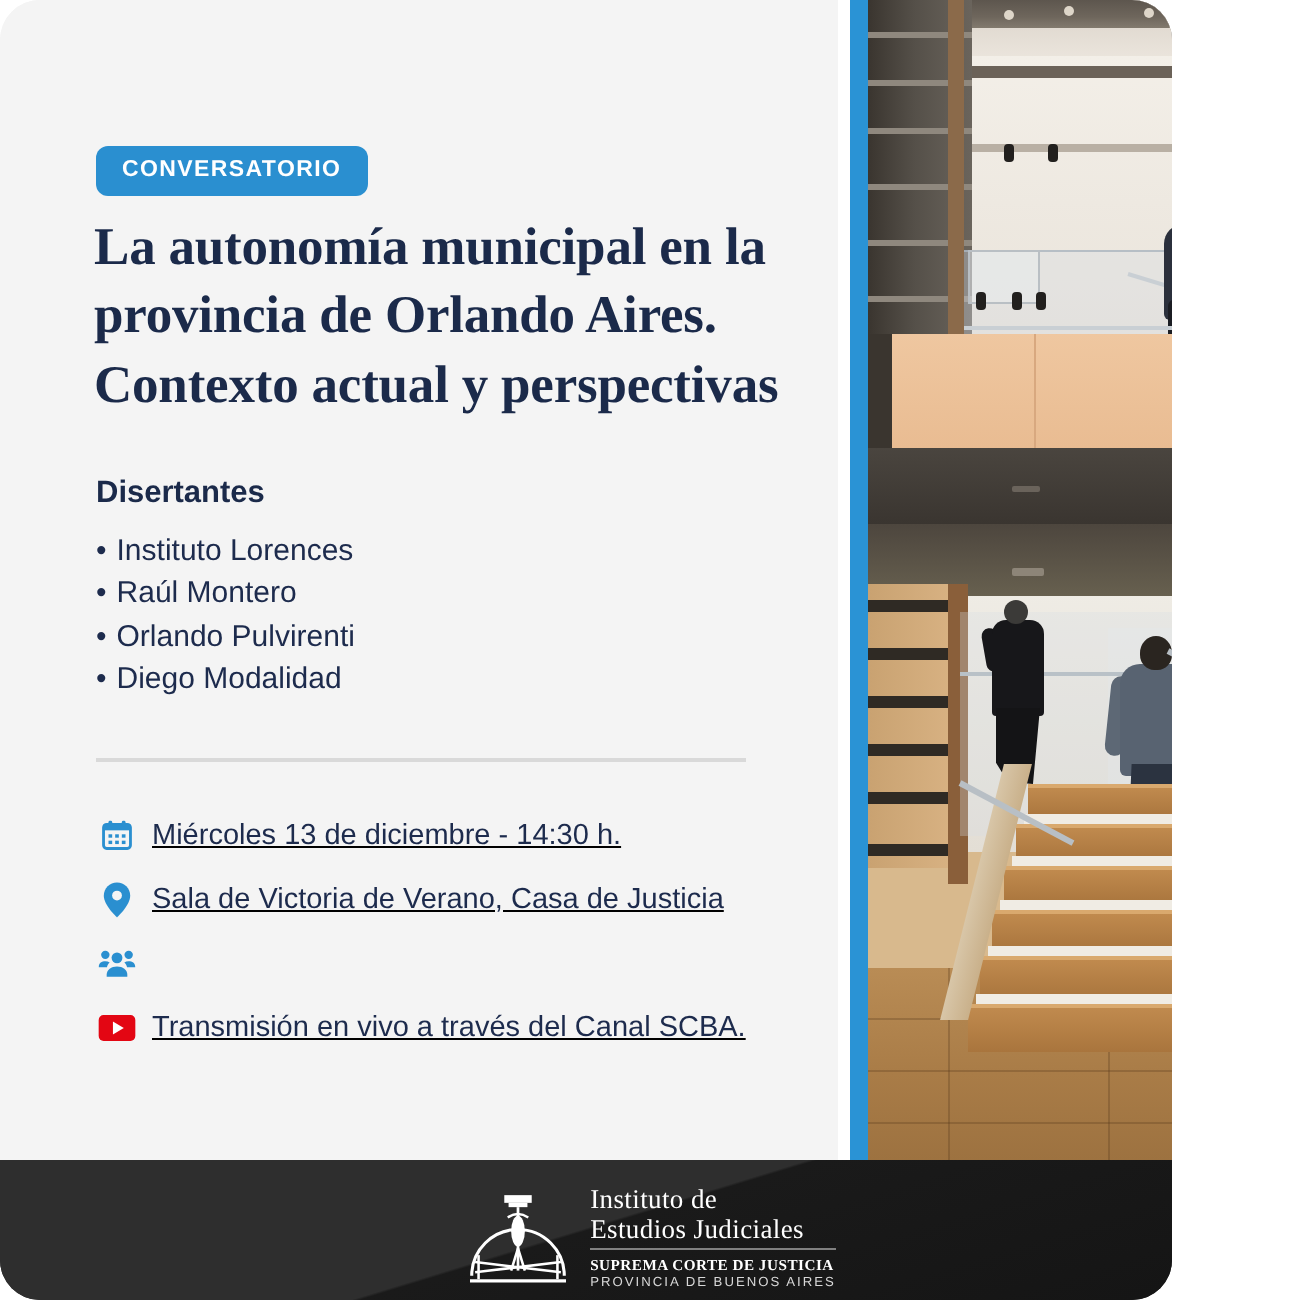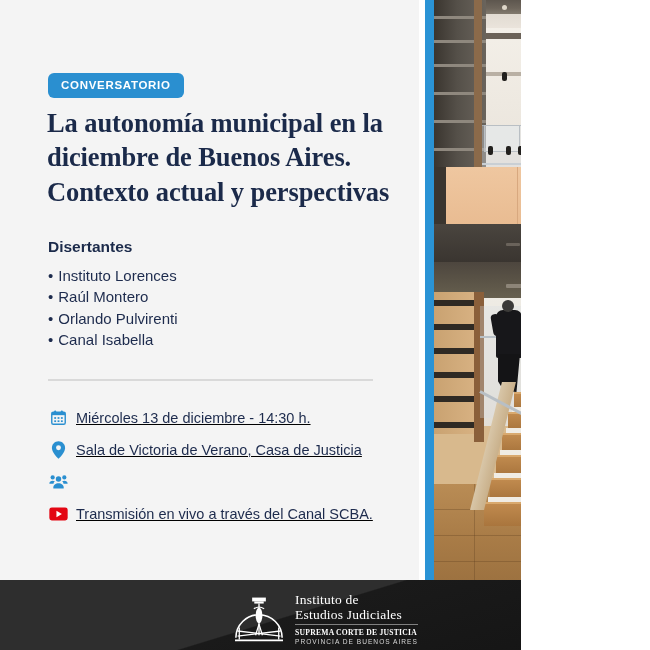--- a/index.html
+++ b/index.html
@@ -9,11 +9,12 @@
   }
   #poster {
     position: relative;
-    width: 521px;
+    width: 586px;
     height: 650px;
     overflow: hidden;
     background: #f4f4f4;
     font-family: "Liberation Sans", sans-serif;
+    border-radius: 20px;
   }
 
   

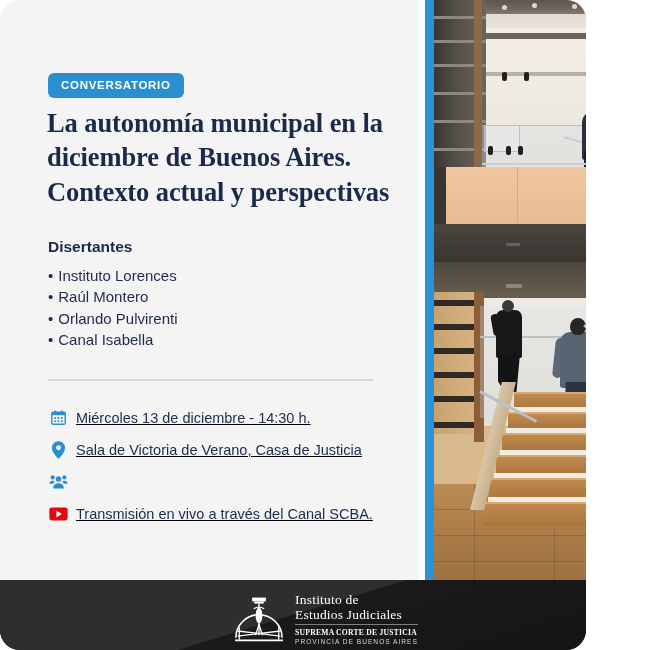--- a/index.html
+++ b/index.html
@@ -438,7 +438,7 @@
 
     <div class="title">
       <div>La autonomía municipal en la</div>
-      <div>diciembre de Buenos Aires.</div>
+      <div>provincia de Orlando Aires.</div>
       <div>Contexto actual y perspectivas</div>
     </div>
 

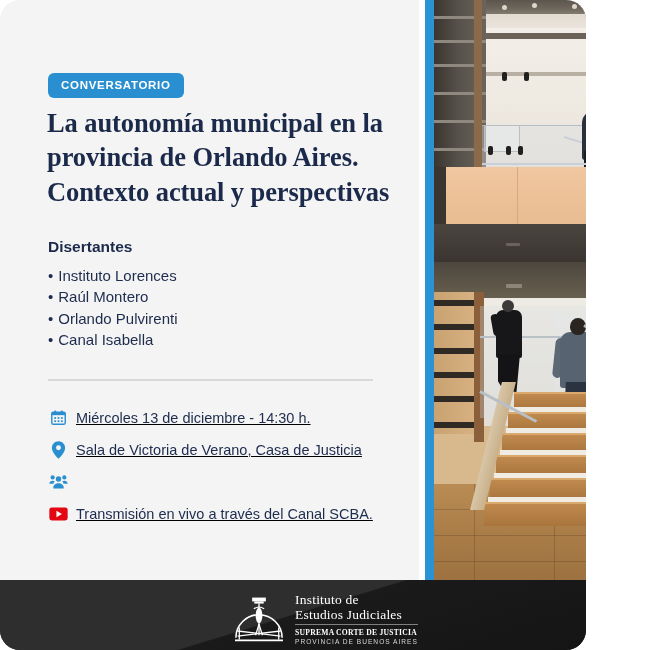--- a/index.html
+++ b/index.html
@@ -448,7 +448,7 @@
       <li><span class="bull">•</span><span>Instituto Lorences</span></li>
       <li><span class="bull">•</span><span>Raúl Montero</span></li>
       <li><span class="bull">•</span><span>Orlando Pulvirenti</span></li>
-      <li><span class="bull">•</span><span>Canal Isabella</span></li>
+      <li><span class="bull">•</span><span>Diego Modalidad</span></li>
     </ul>
 
     <div class="divider"></div>

